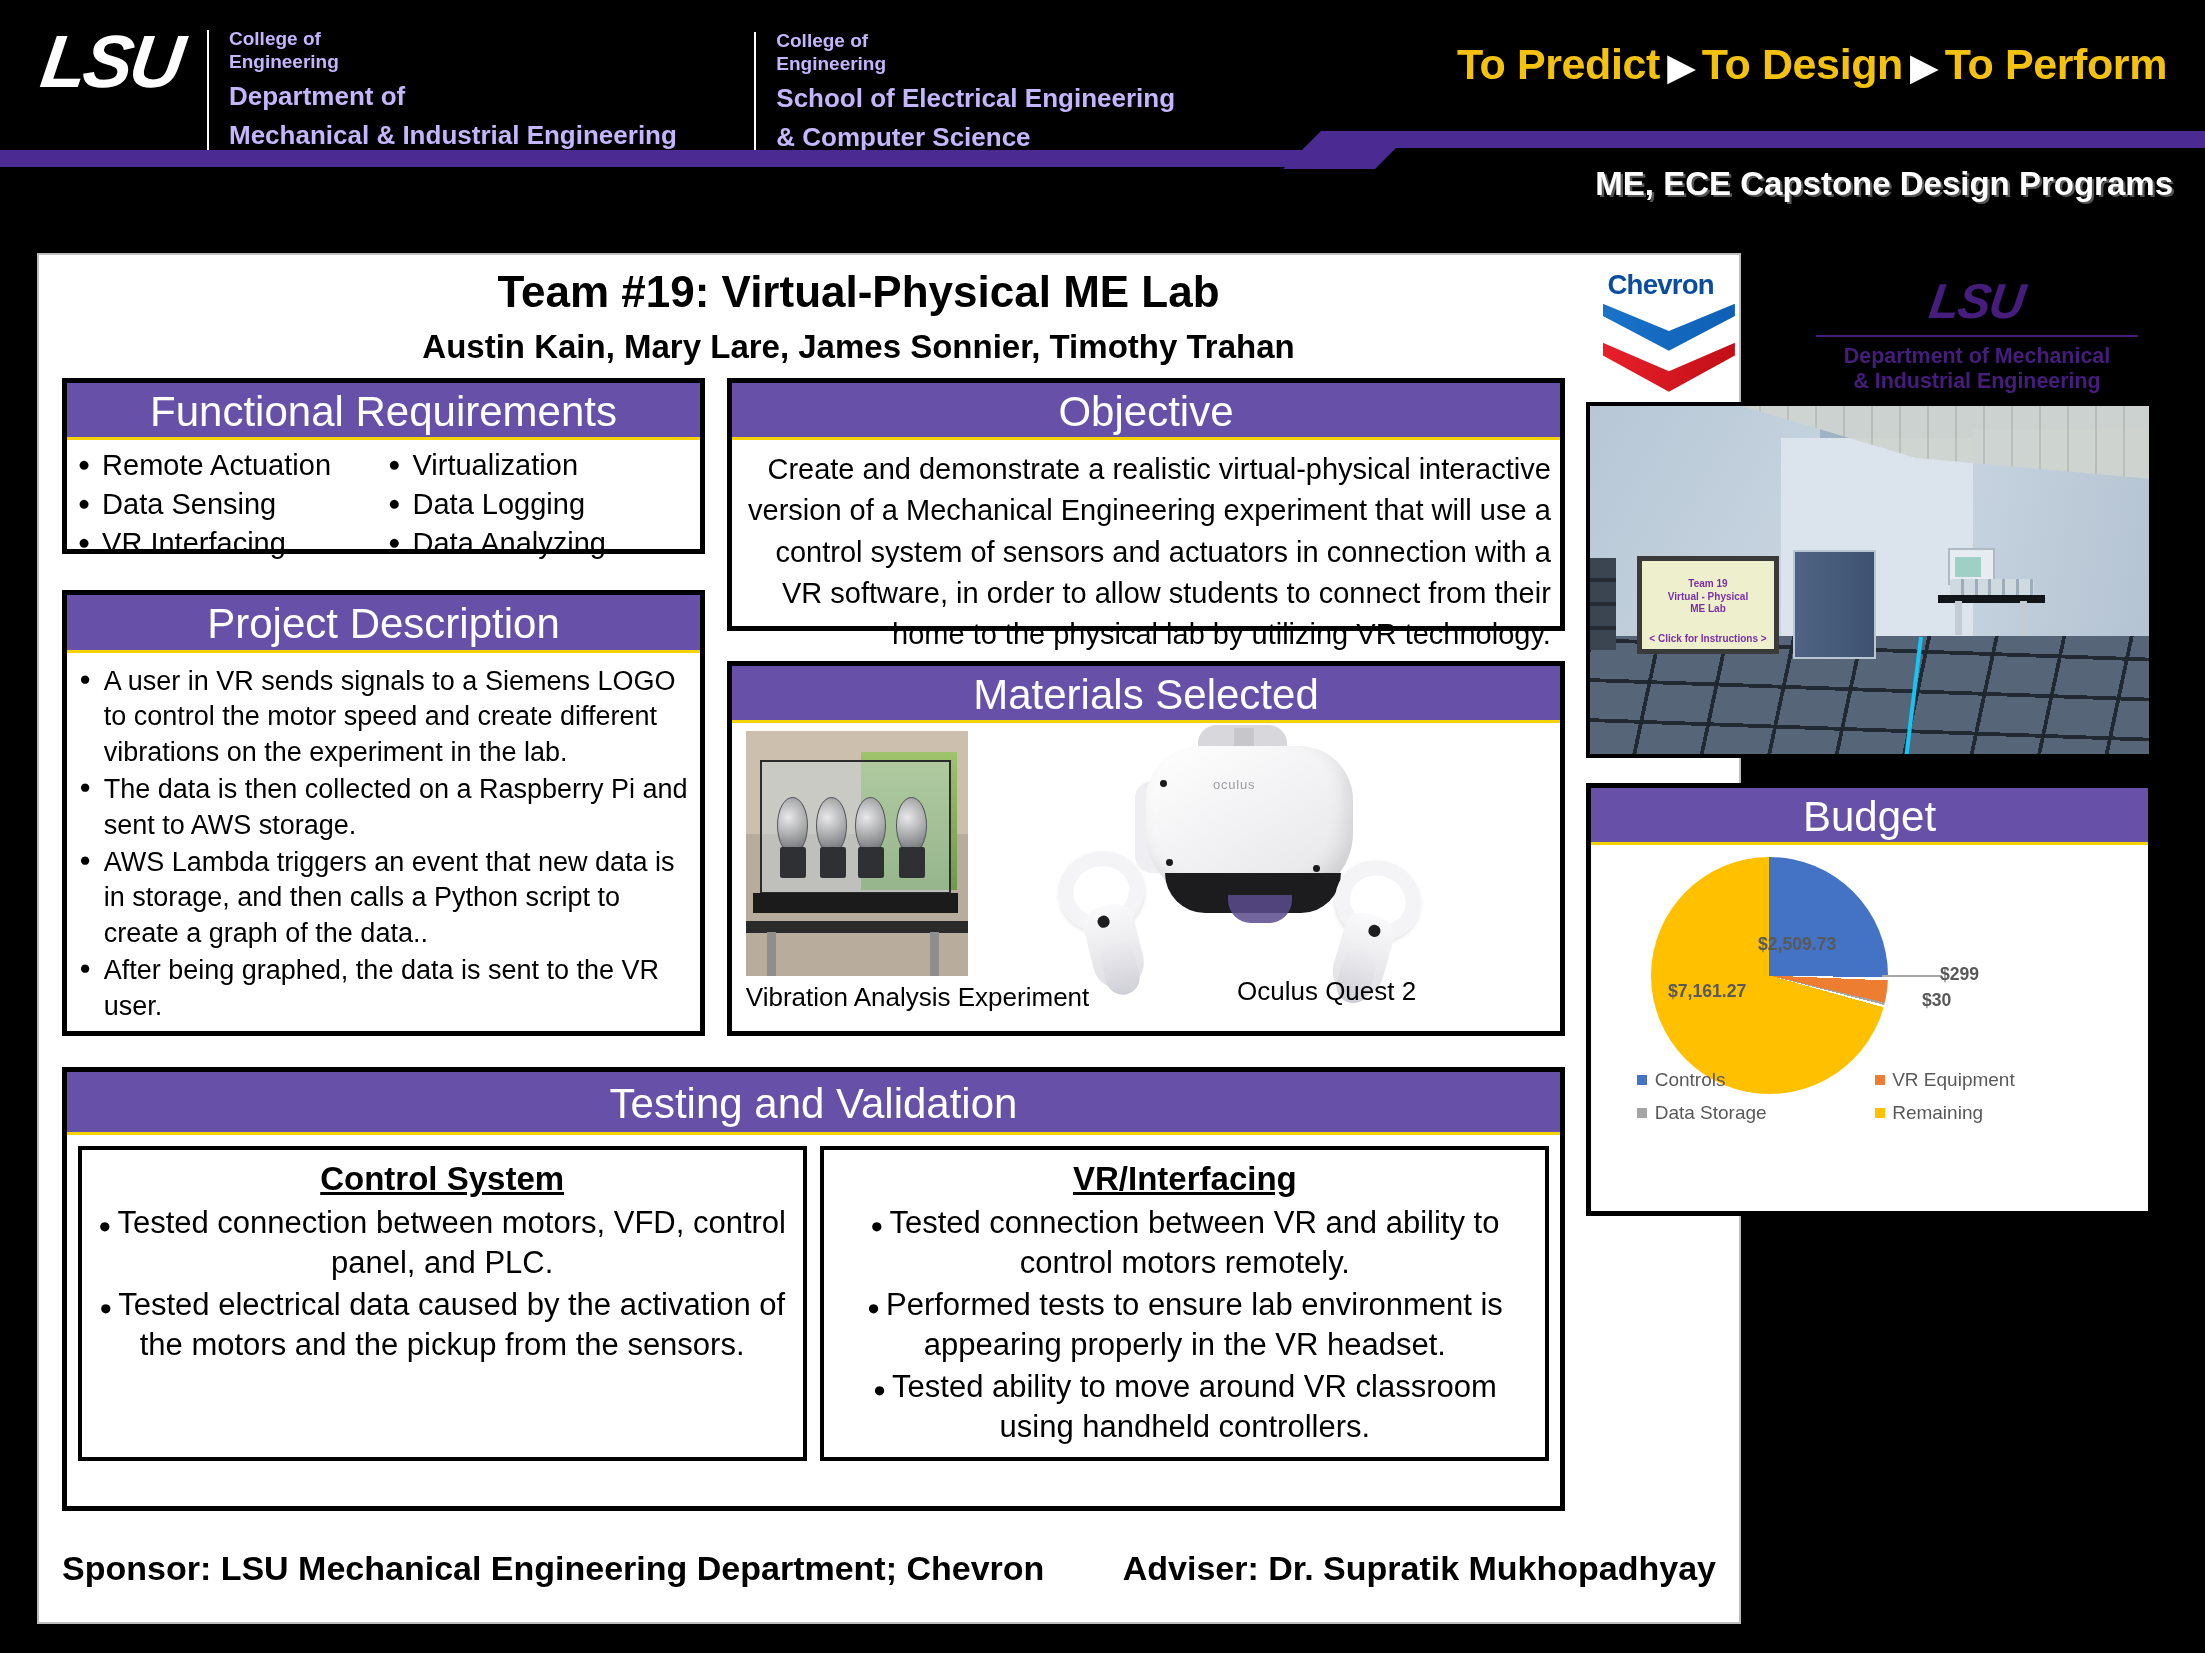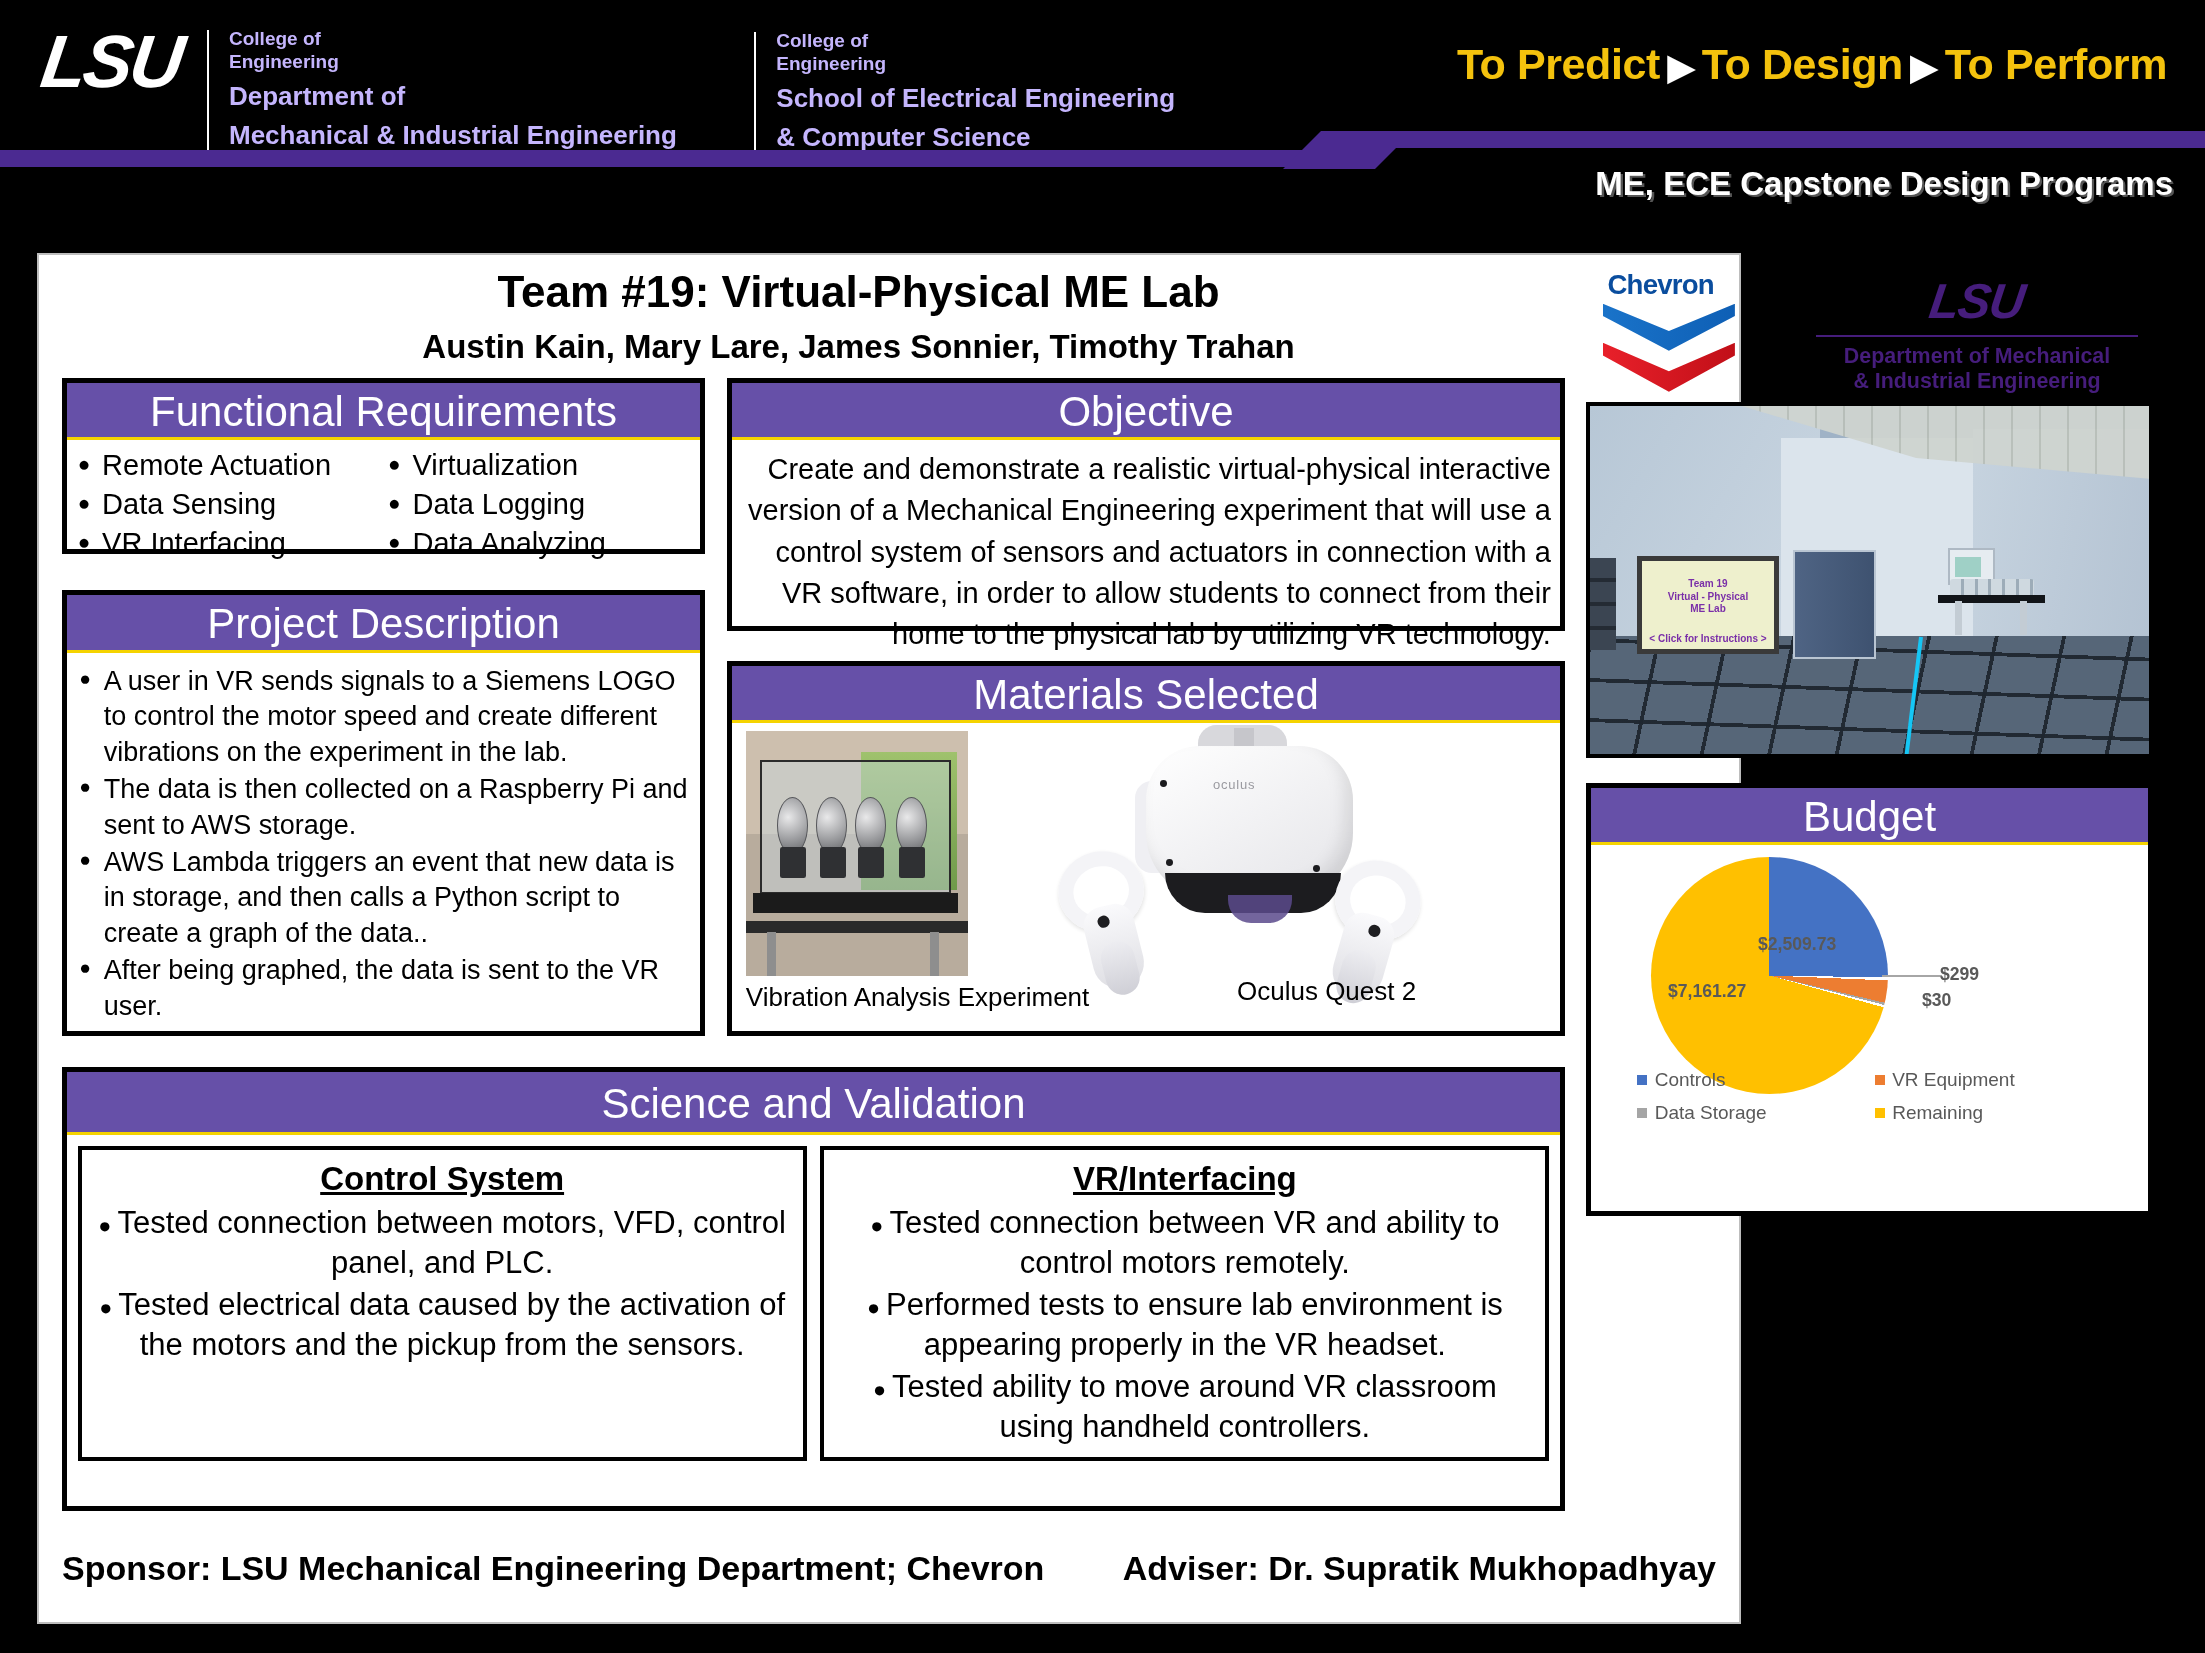--- a/index.html
+++ b/index.html
@@ -374,7 +374,7 @@
     </div>
 
     <div class="box" id="tv">
-      <div class="box-head">Science and Validation</div>
+      <div class="box-head">Testing and Validation</div>
       <div class="tv-cols">
         <div class="tv-sub">
           <h3>Control System</h3>

